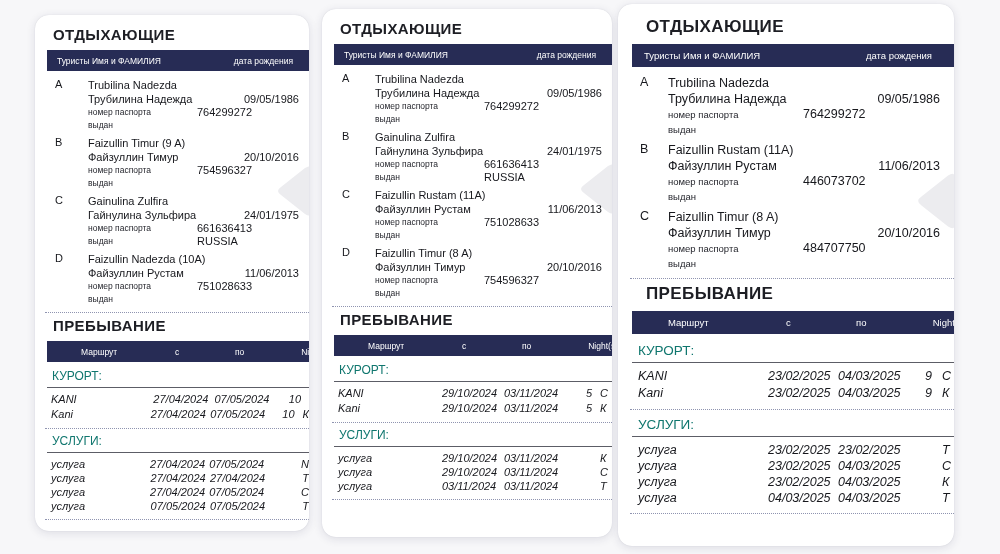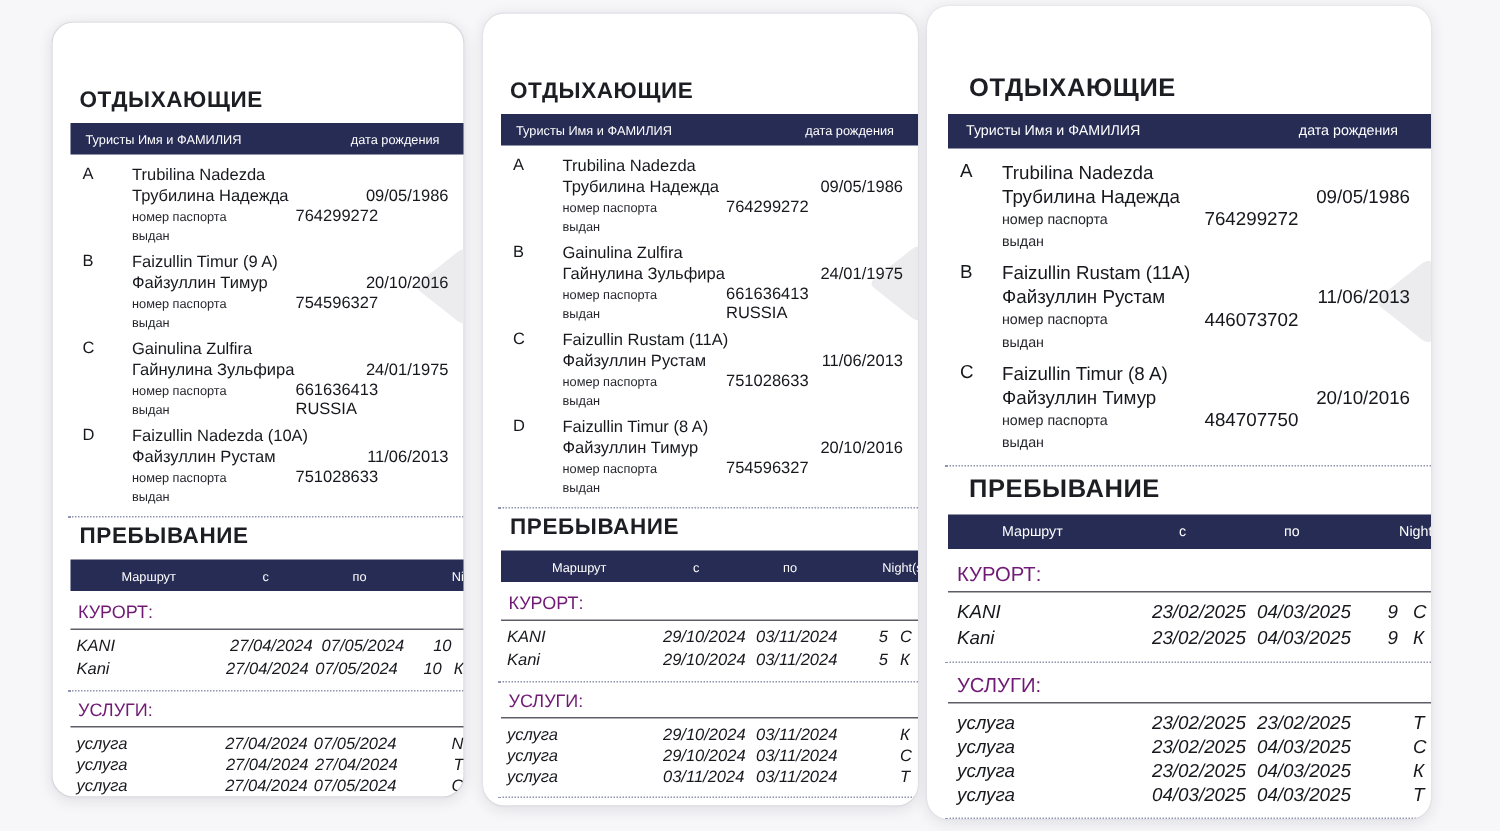--- a/index.html
+++ b/index.html
@@ -17,7 +17,7 @@
   #card1{left:35px;top:15px;width:274px;height:516px;}
   #card2{left:322px;top:9px;width:290px;height:528px;}
   #card3{left:618px;top:4px;width:336px;height:542px;}
-  .inner{padding-top:12px;margin-top:32px;}
+  .inner{padding-top:12px;}
   .lg .inner{padding-top:14px;}
 
   .title{font-size:15px;font-weight:700;letter-spacing:.4px;color:#1d1e24;

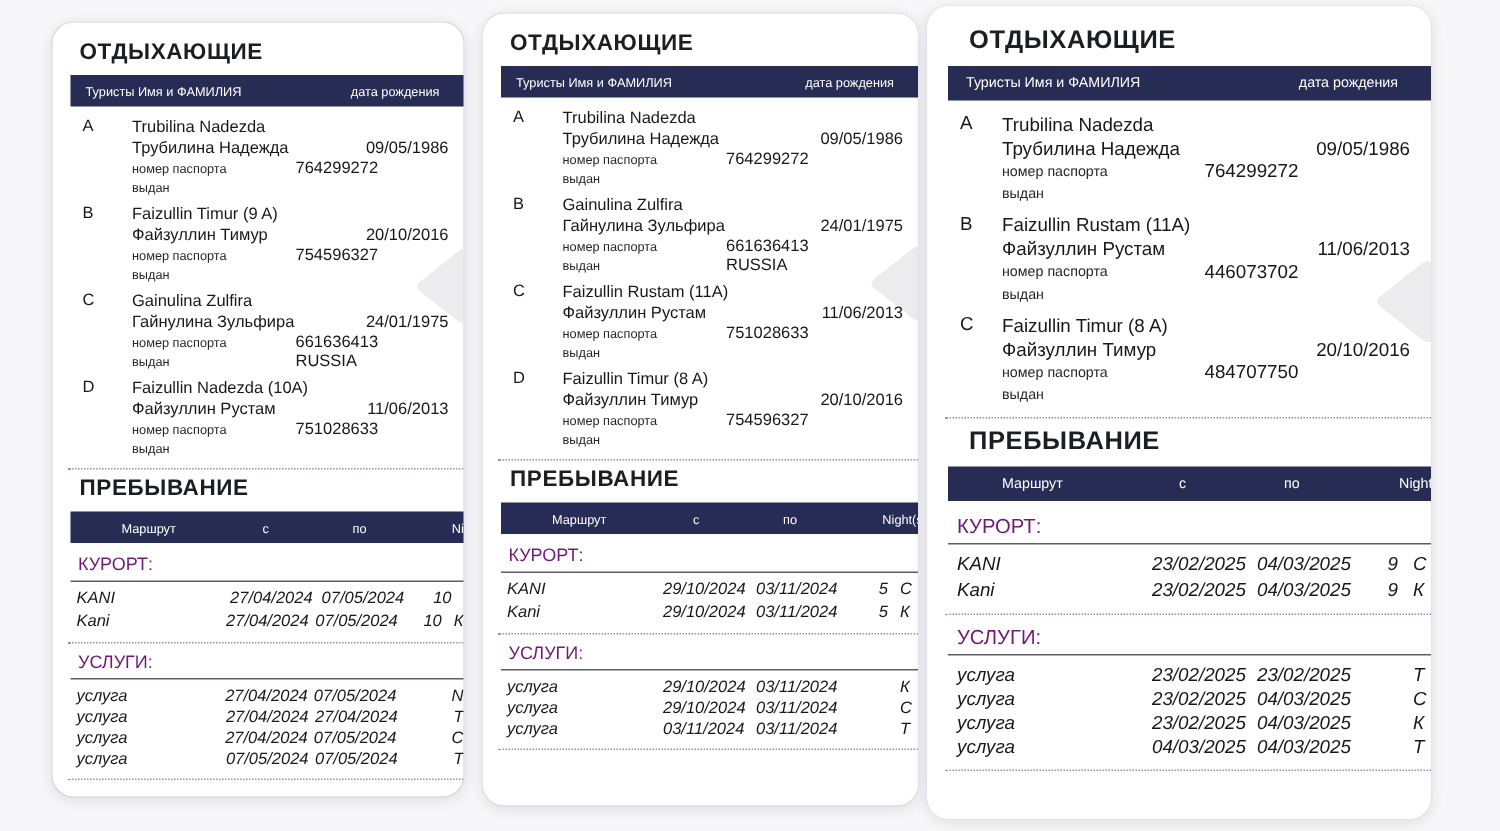--- a/index.html
+++ b/index.html
@@ -64,7 +64,7 @@
   .lg .dotted{margin-top:7px;margin-bottom:6px;margin-left:12px;}
 
   .sec{margin:2px -30px 0 12px;border-bottom:1.5px solid #5c5d66;padding:0 0 3px 5px;
-       font-size:12px;color:#701a75;line-height:15px;white-space:nowrap;}
+       font-size:12px;color:#0f766e;line-height:15px;white-space:nowrap;}
   .lg .sec{font-size:13.5px;line-height:17px;margin-left:14px;padding-left:6px;}
 
   .stay-rows{margin-top:4px;font-style:italic;}

